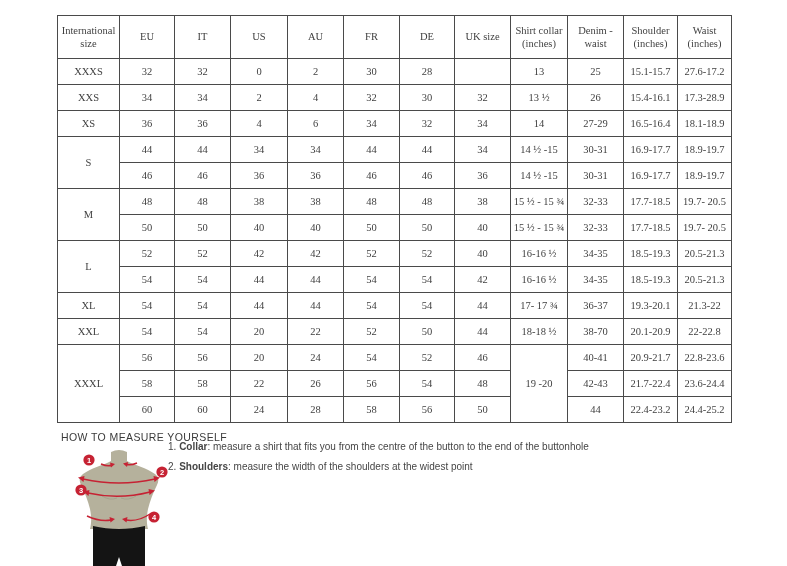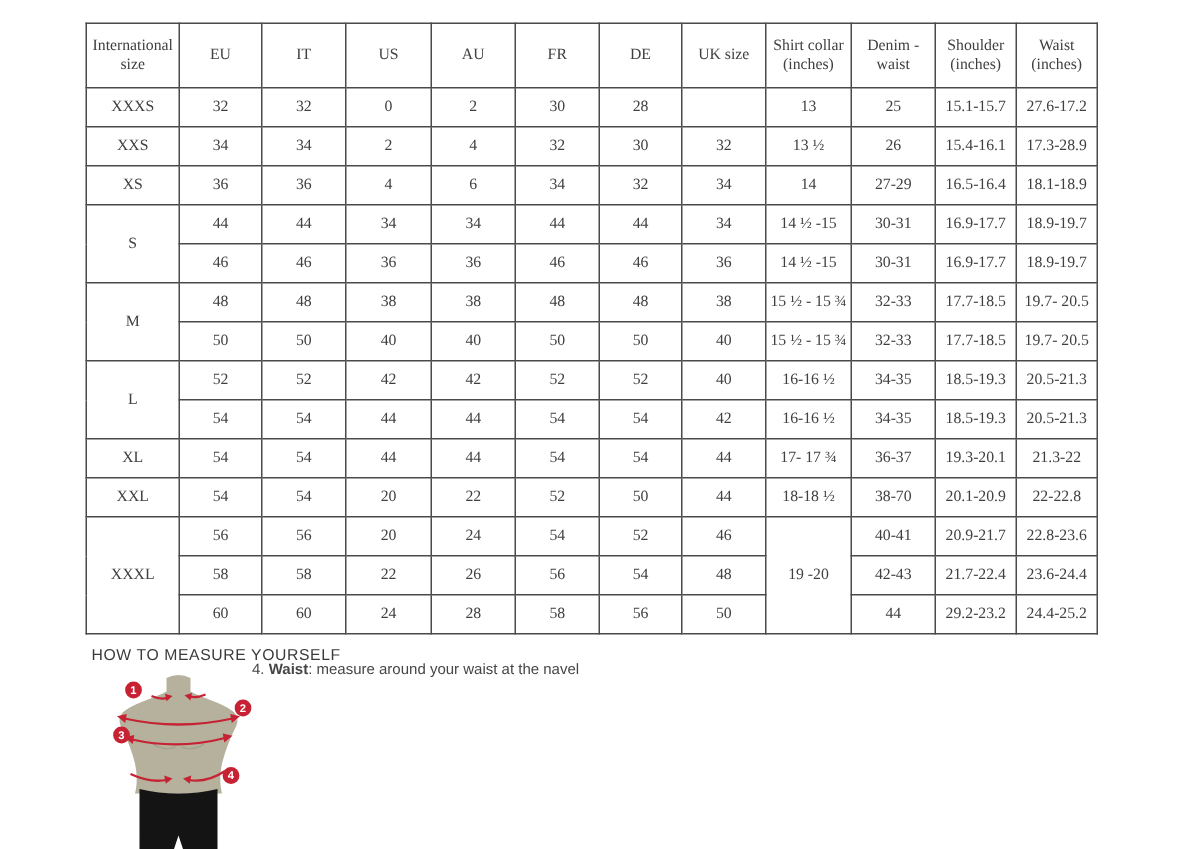--- a/index.html
+++ b/index.html
@@ -252,7 +252,7 @@
         <td>56</td>
         <td>50</td>
         <td>44</td>
-        <td>29.2-23.2</td>
+        <td>22.4-23.2</td>
         <td>24.4-25.2</td>
       </tr>
     </tbody>

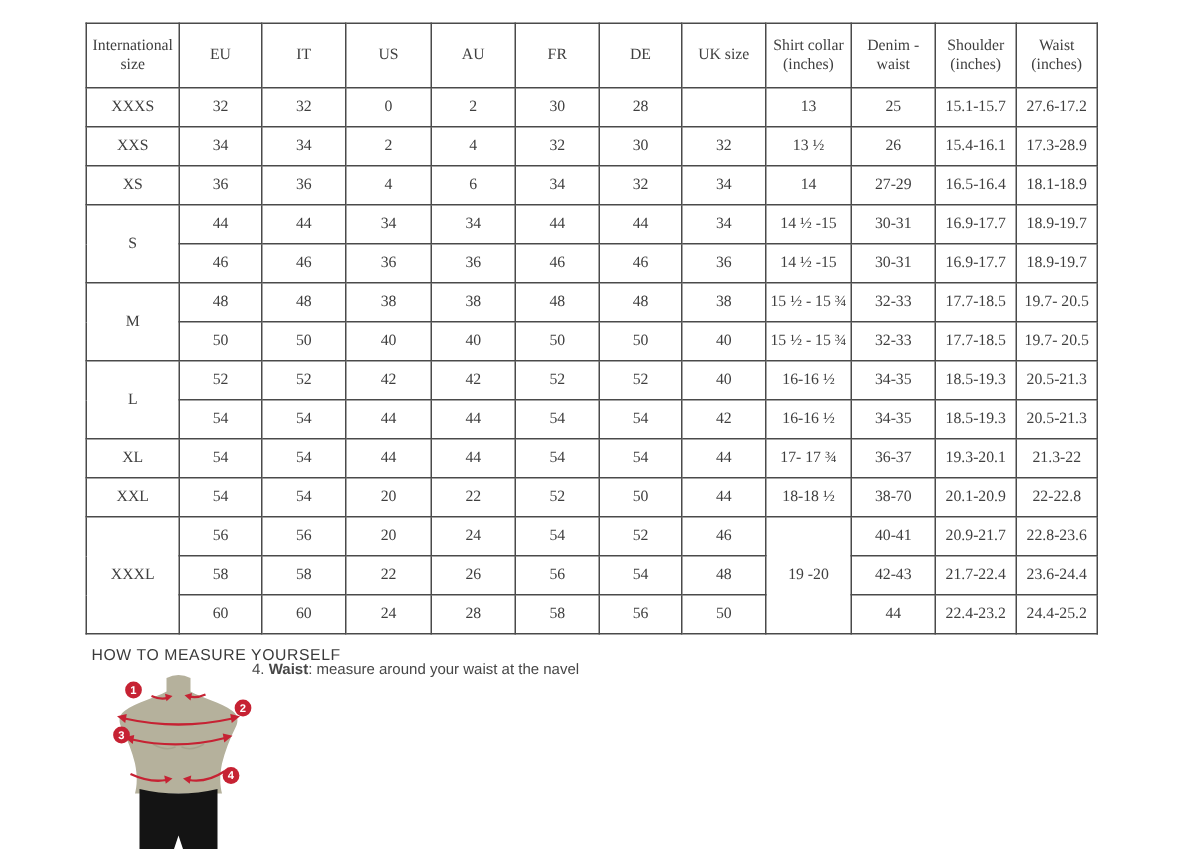--- a/index.html
+++ b/index.html
@@ -316,6 +316,7 @@
 </div>
 
 <div class="instructions">
+  <div class="line"><span>1. </span><span class="term">Collar</span><span>: measure a shirt that fits you from the centre of the button to the end of the buttonhole</span></div>
   <div class="line"><span>4. </span><span class="term">Waist</span><span>: measure around your waist at the navel</span></div>
 </div>
 

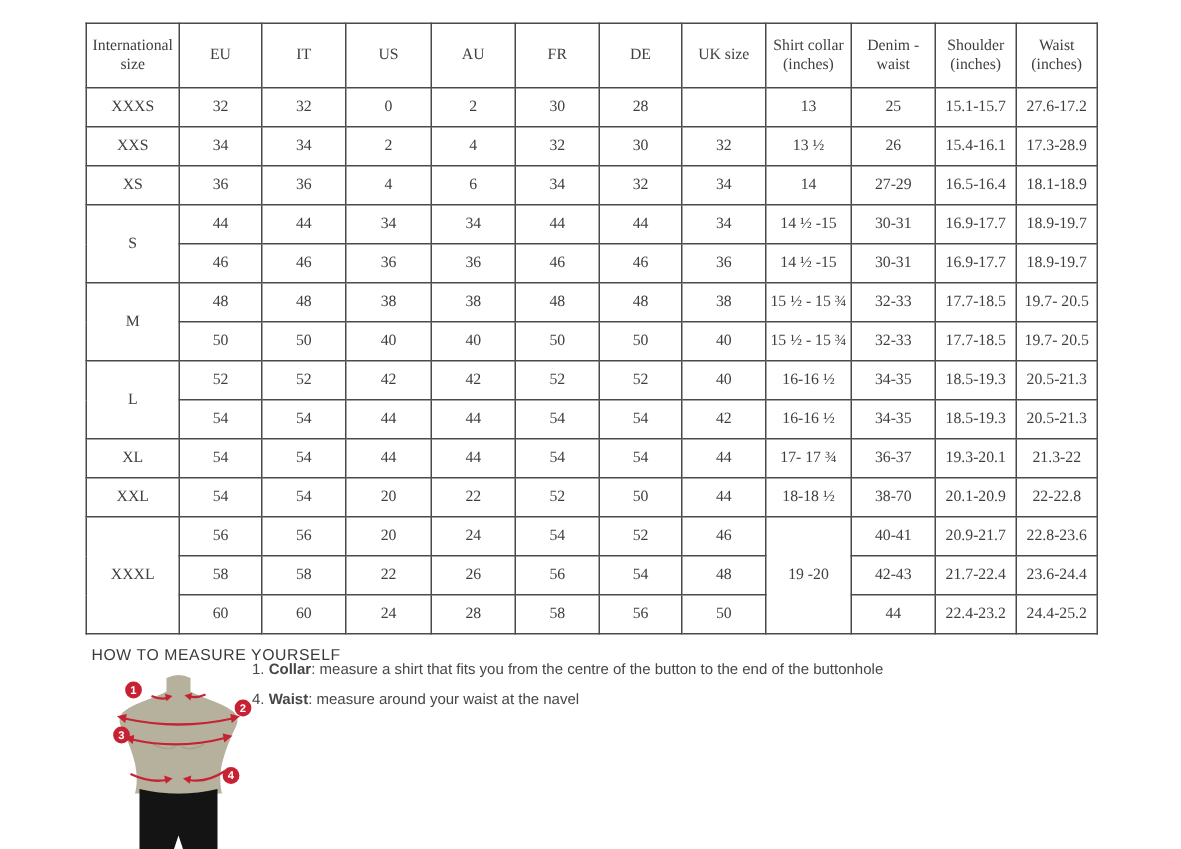--- a/index.html
+++ b/index.html
@@ -317,6 +317,7 @@
 
 <div class="instructions">
   <div class="line"><span>1. </span><span class="term">Collar</span><span>: measure a shirt that fits you from the centre of the button to the end of the buttonhole</span></div>
+  <div class="line"><span>2. </span><span class="term">Shoulders</span><span>: measure the width of the shoulders at the widest point</span></div>
   <div class="line"><span>4. </span><span class="term">Waist</span><span>: measure around your waist at the navel</span></div>
 </div>
 

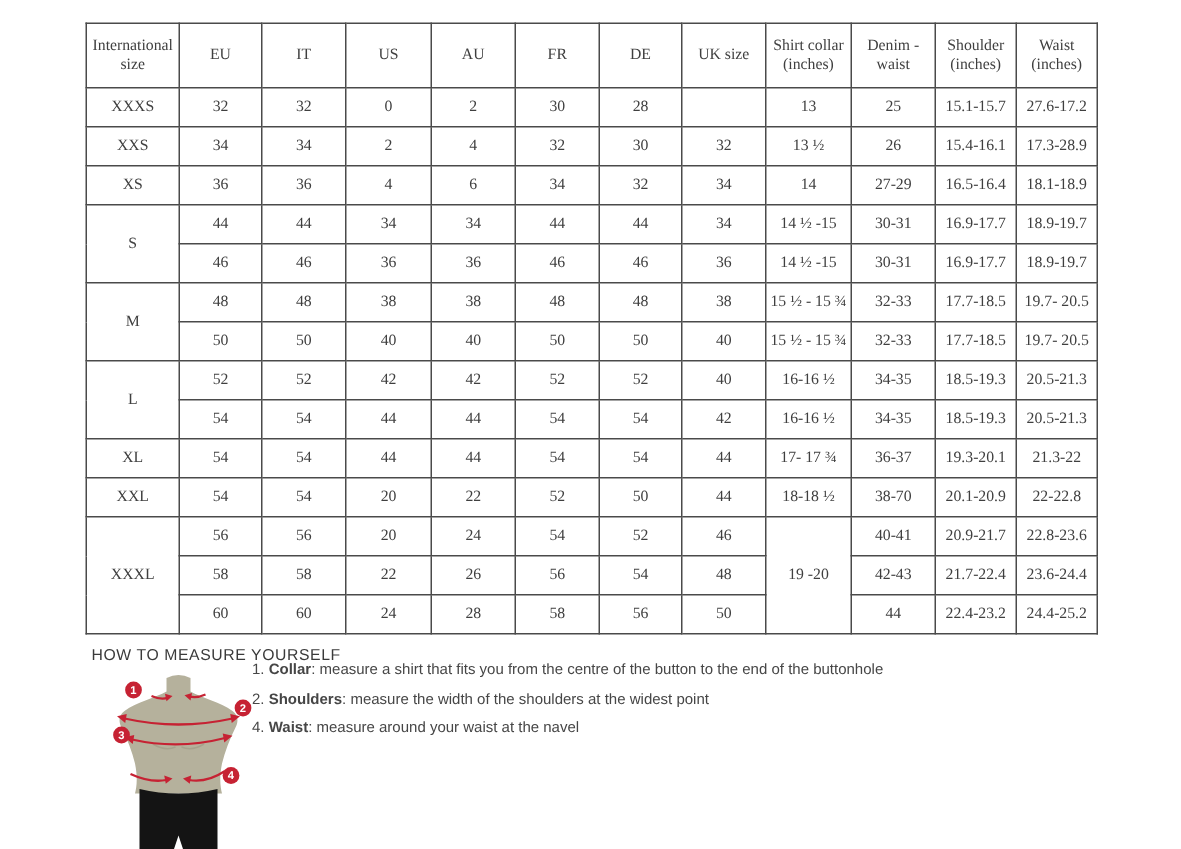--- a/index.html
+++ b/index.html
@@ -318,7 +318,6 @@
 <div class="instructions">
   <div class="line"><span>1. </span><span class="term">Collar</span><span>: measure a shirt that fits you from the centre of the button to the end of the buttonhole</span></div>
   <div class="line"><span>2. </span><span class="term">Shoulders</span><span>: measure the width of the shoulders at the widest point</span></div>
-  <div class="line"><span>4. </span><span class="term">Waist</span><span>: measure around your waist at the navel</span></div>
 </div>
 
 </body></html>

